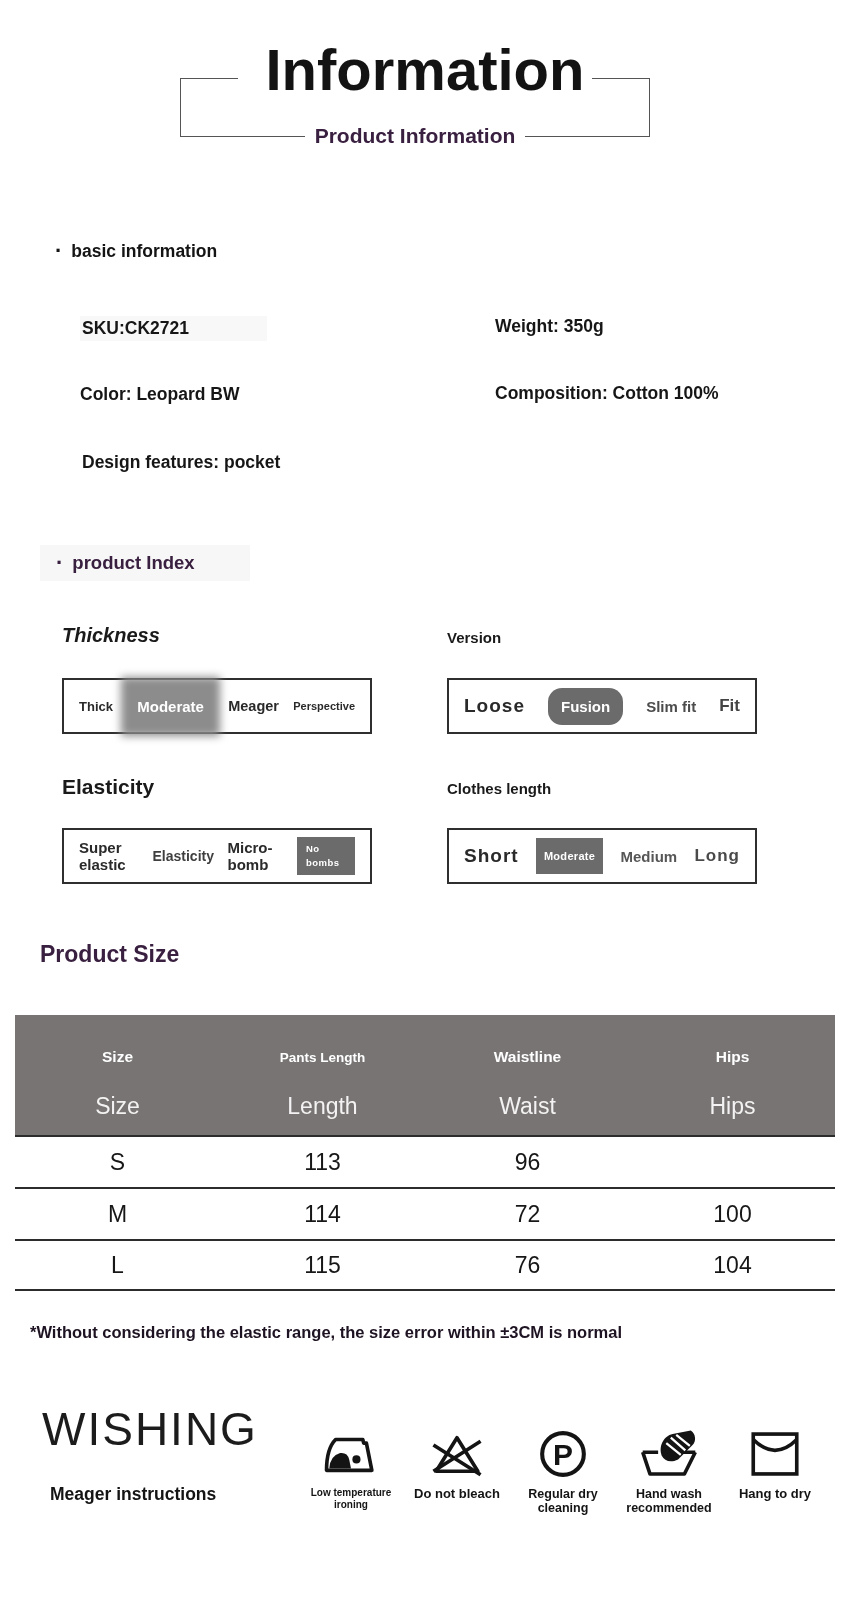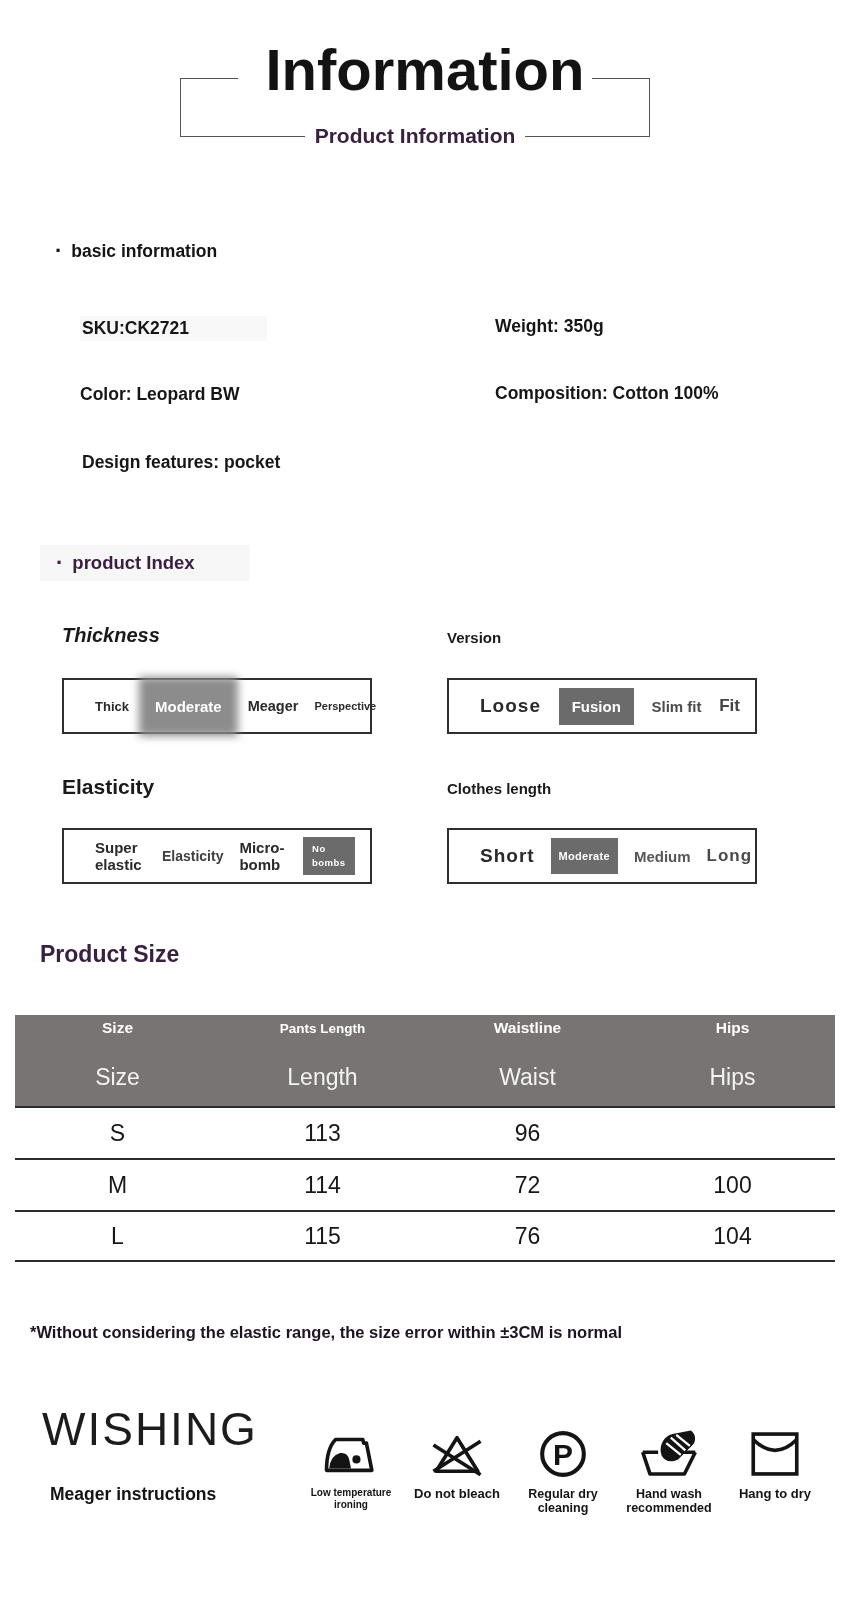--- a/index.html
+++ b/index.html
@@ -52,7 +52,7 @@
   #g2-box { left:62px;  top:828px;justify-content:space-between; }
   #g3-box { left:447px; top:828px; }
 
-  .opt { font-weight:700; white-space:nowrap; color:#2a2a2a;margin-left:16px; }
+  .opt { font-weight:700; white-space:nowrap; color:#2a2a2a; }
   .chip { background:#6b6b6b; color:#fff; text-align:center; }
 
   .o-thick { font-size:13px; }

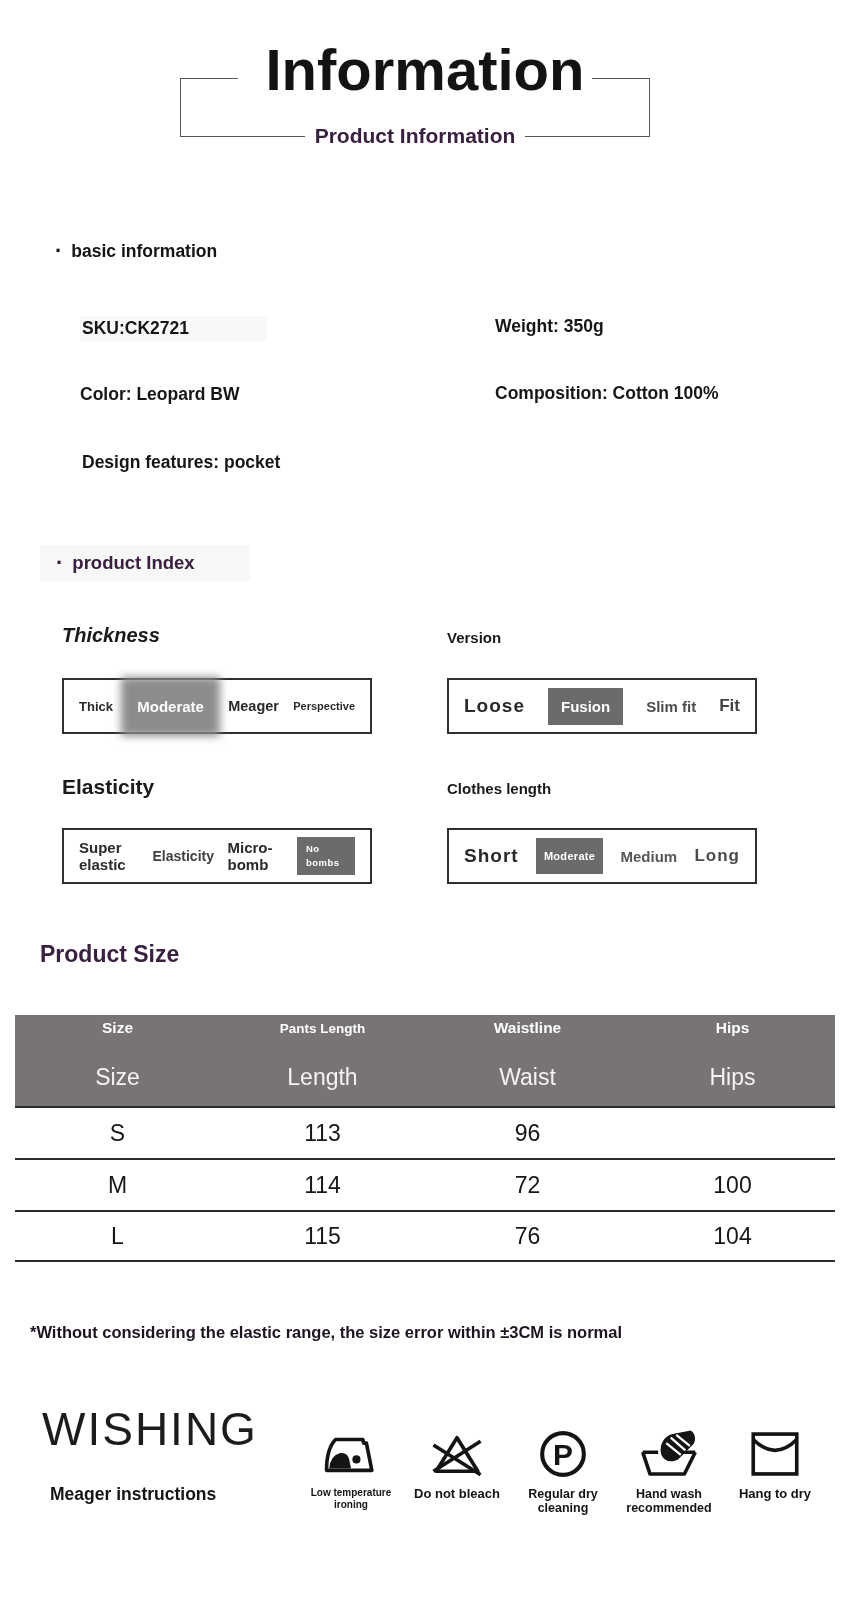--- a/index.html
+++ b/index.html
@@ -63,7 +63,7 @@
   .o-perspective { font-size:11px; }
 
   .o-loose { font-size:19px; letter-spacing:1px; }
-  .o-fusion { font-size:15px; padding:10px 13px; }
+  .o-fusion { font-size:15px; padding:10px 13px;border-radius:14px; }
   .o-slimfit { font-size:15px; color:#4c4c4c; }
   .o-fit { font-size:17px; color:#434343; }
 

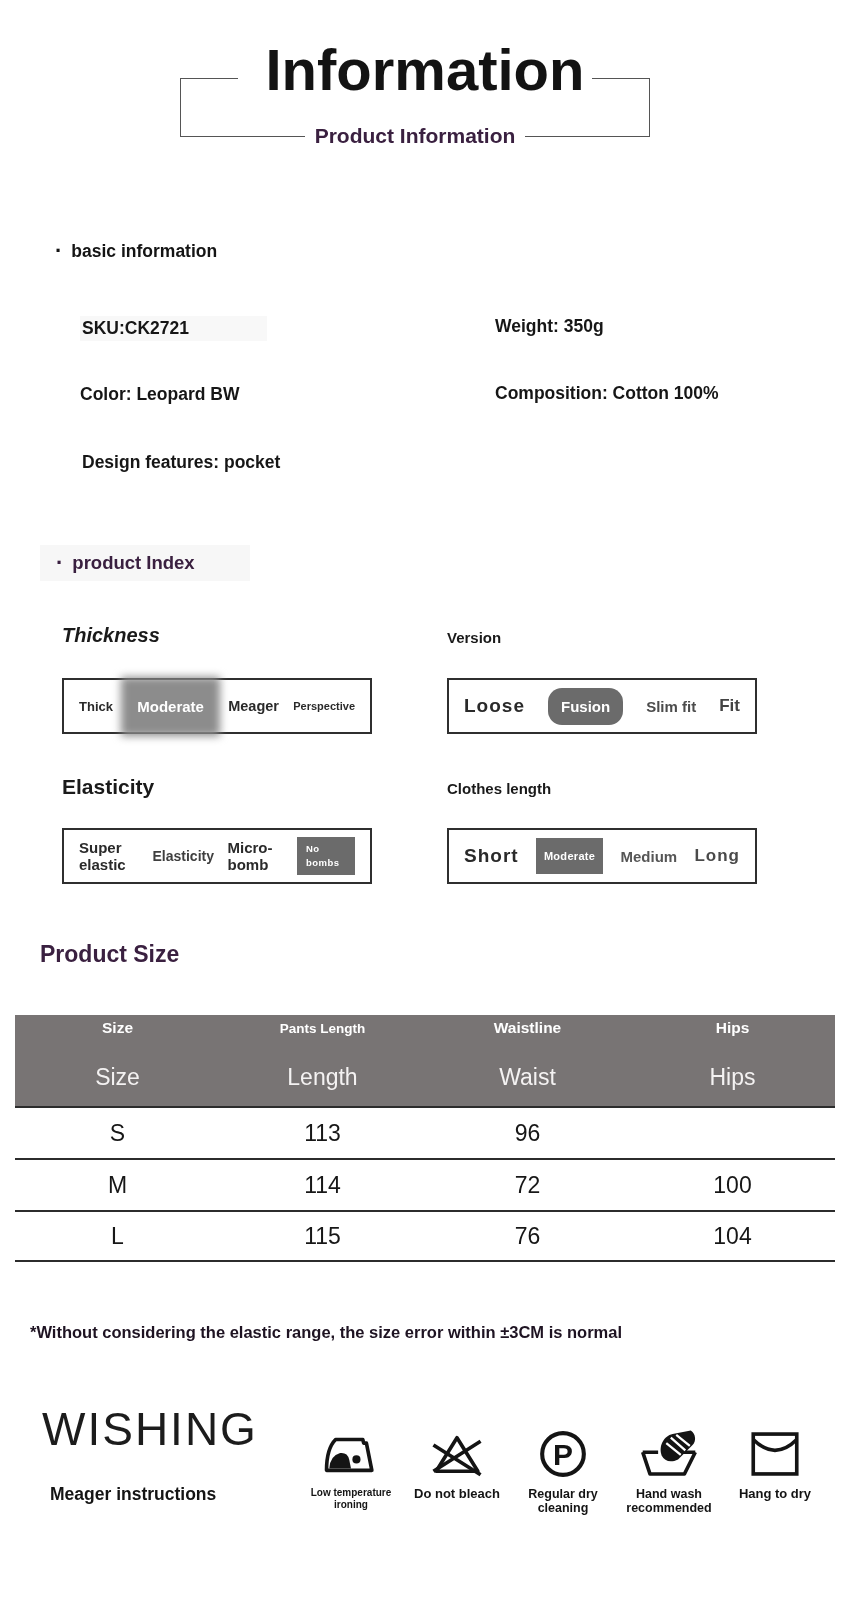--- a/index.html
+++ b/index.html
@@ -82,7 +82,7 @@
   #size-title { position:absolute; left:40px; top:941px; font-size:23px; font-weight:700; color:#3a2040; }
   #size-table { position:absolute; left:15px; top:1015px; width:820px; }
   .trow { display:grid; grid-template-columns:1fr 1fr 1fr 1fr; text-align:center; align-items:center; }
-  .thead { background:#787474; color:#fff; padding:4px 0 15px; }
+  .thead { background:#787474; color:#fff; padding:33px 0 15px; }
   .thead .r1 div { font-size:15.5px; font-weight:700; }
   .thead .r1 div:nth-child(2) { font-size:13.5px; }
   .thead .r2 { margin-top:27px; }

